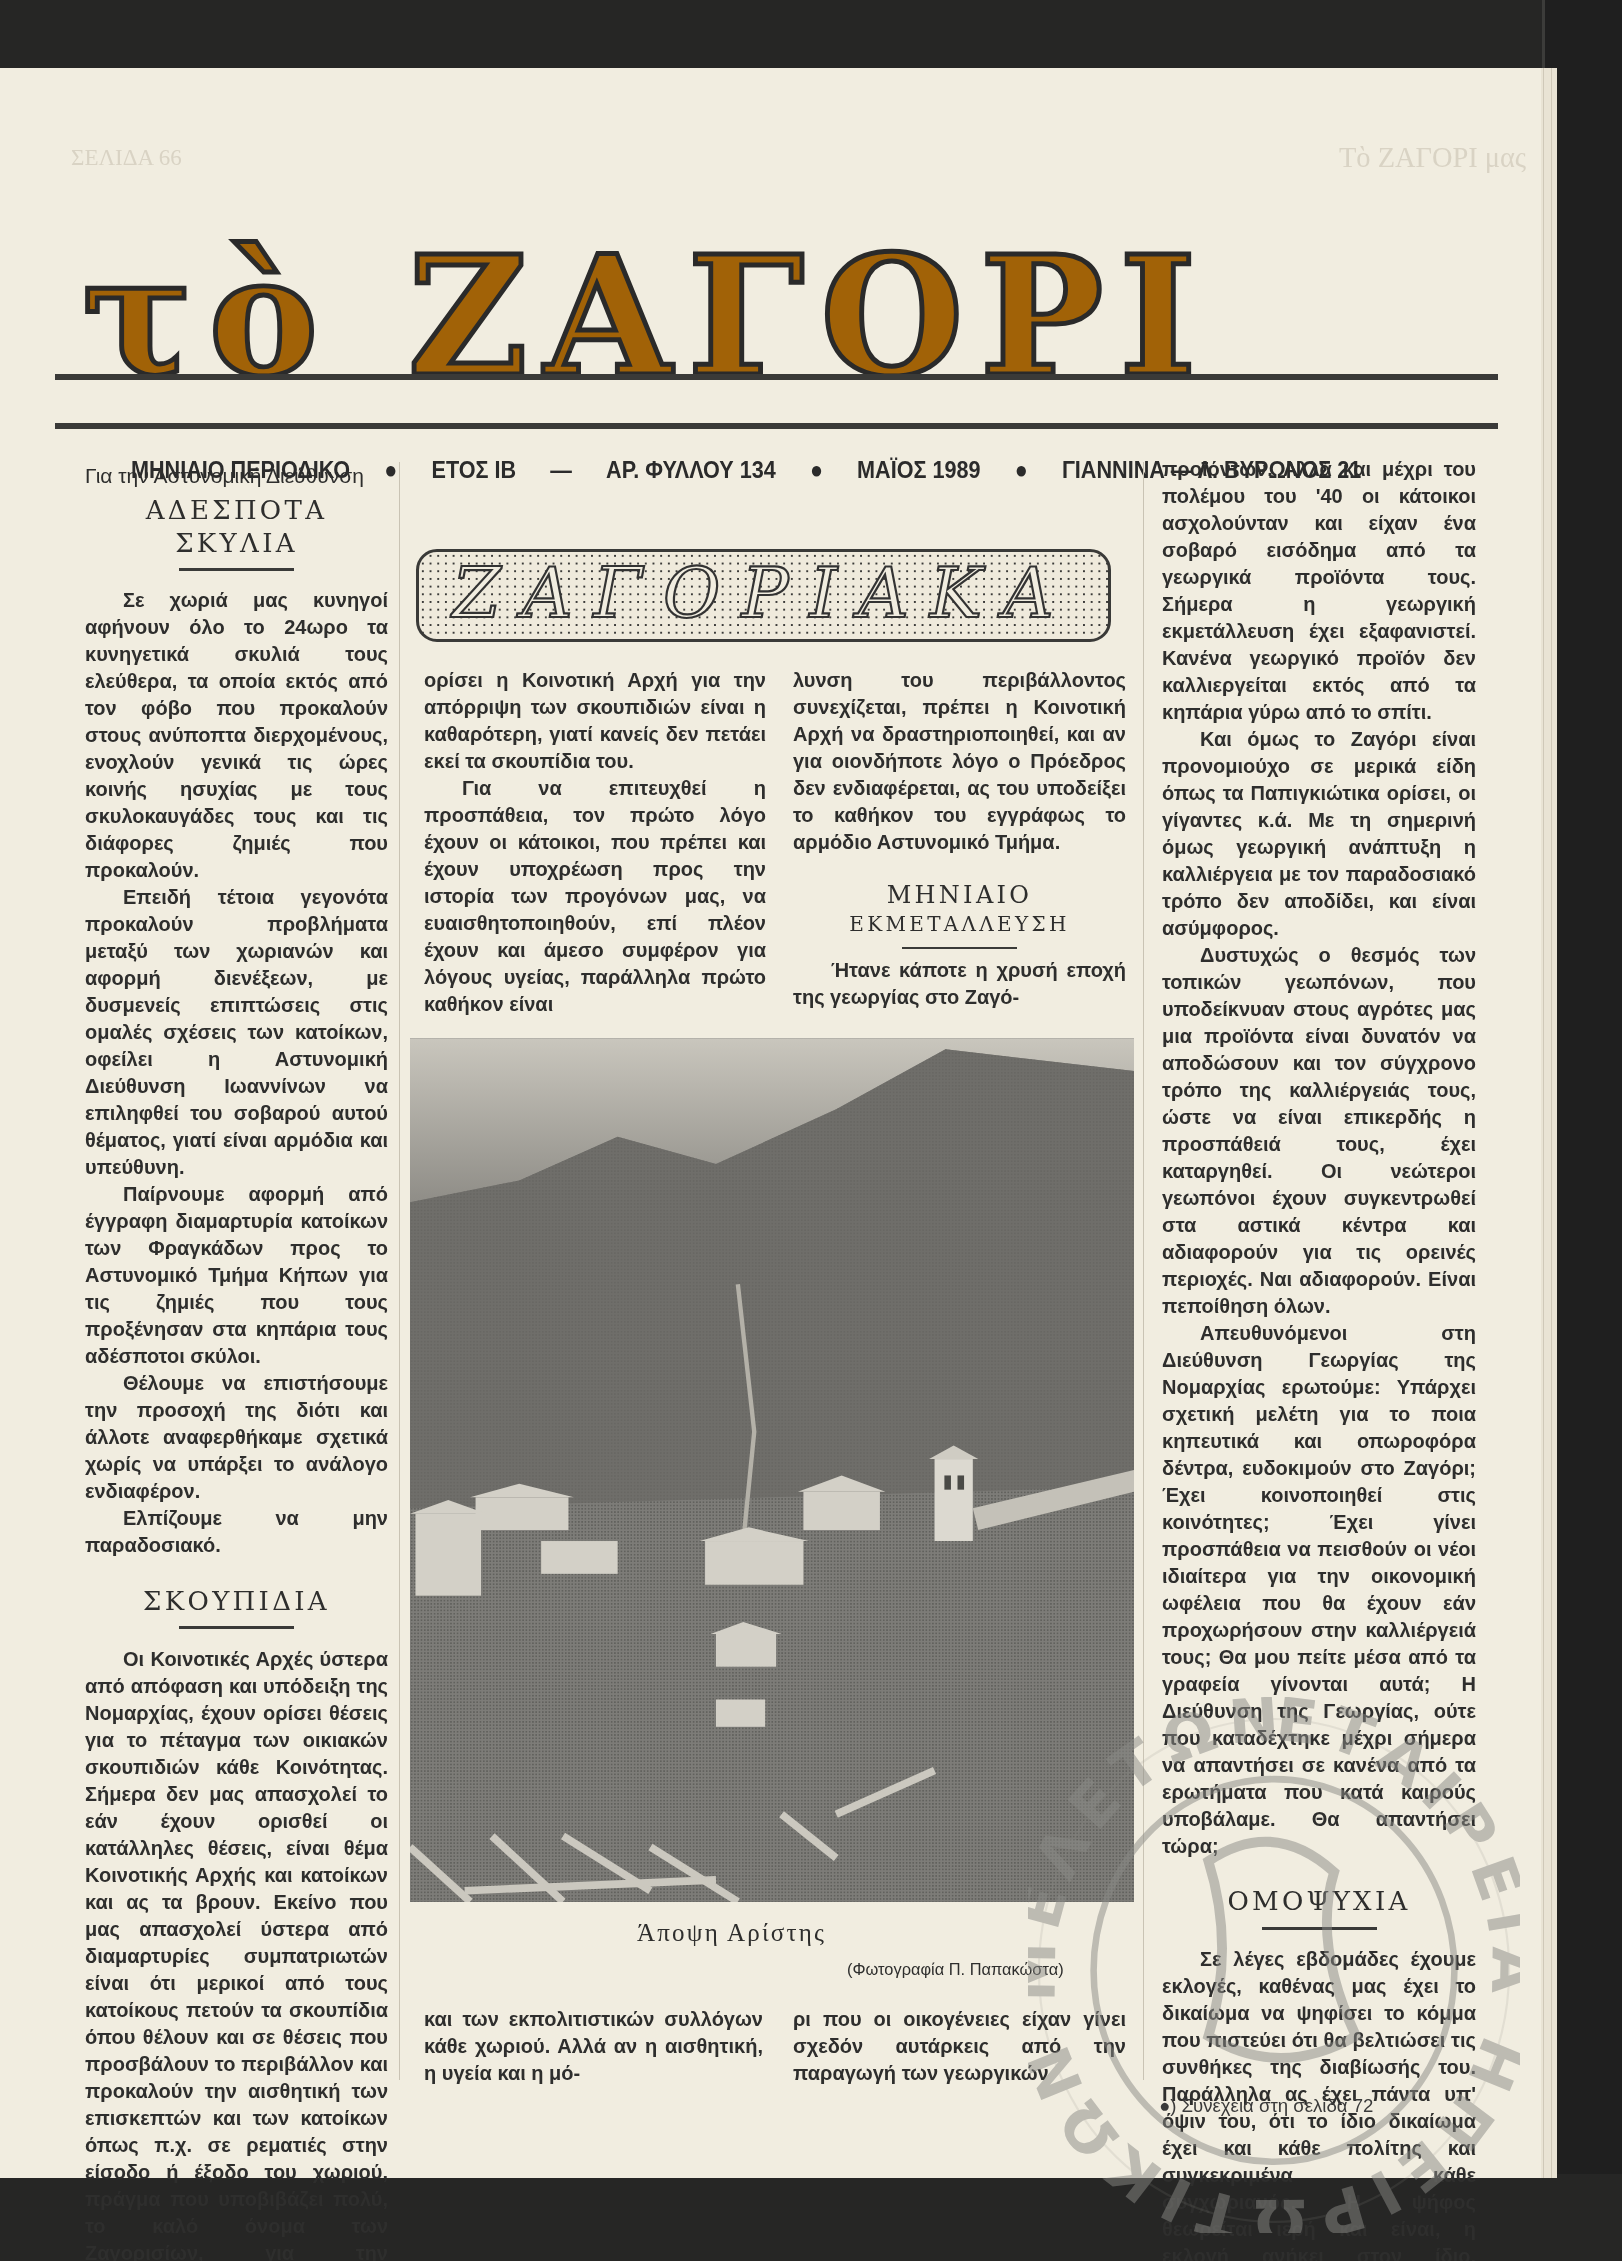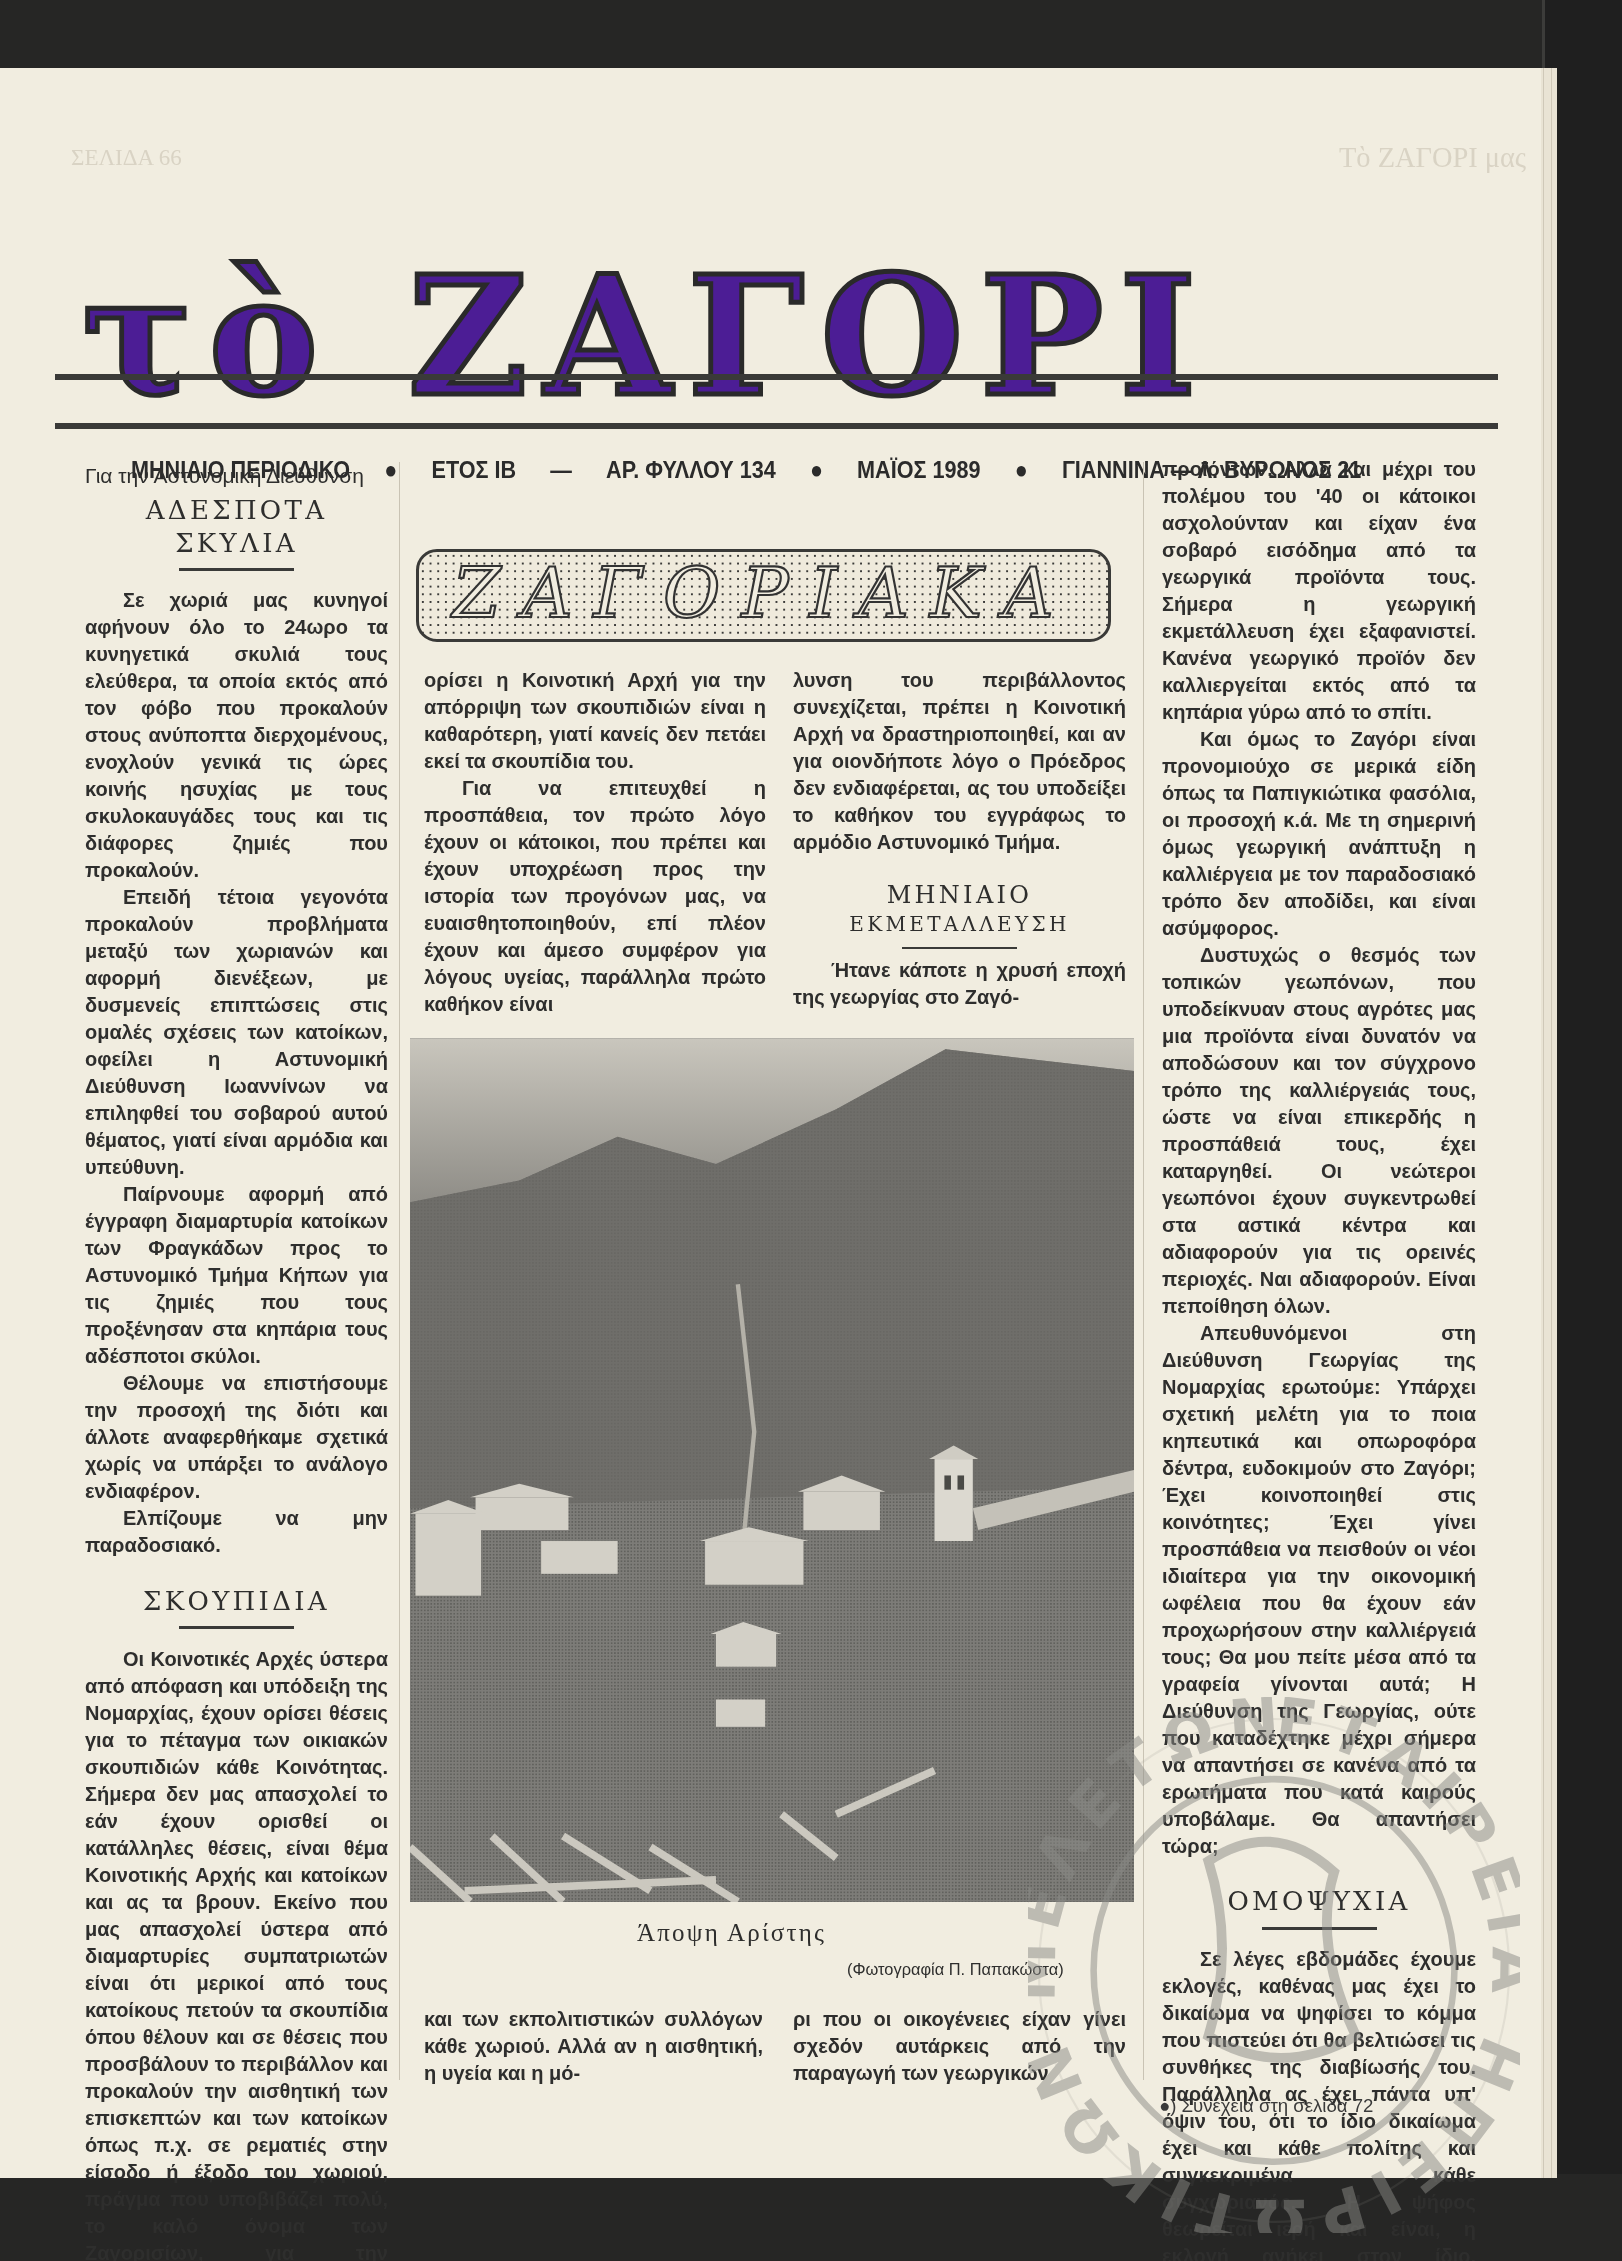--- a/index.html
+++ b/index.html
@@ -12,7 +12,7 @@
   .ghost{position:absolute;color:#d9d3c4;font-family:"Liberation Serif",serif;pointer-events:none;}
   
   .masthead{position:absolute;left:82px;top:159px;width:1421px;height:180px;}
-  .logo{position:absolute;font-family:"DejaVu Serif",serif;font-weight:bold;color:#4c1d95;-webkit-text-stroke:4.9px #2a2a2a;letter-spacing:16.4px;margin-top:20px;}
+  .logo{position:absolute;font-family:"DejaVu Serif",serif;font-weight:bold;color:#a16207;-webkit-text-stroke:4.9px #2a2a2a;letter-spacing:16.4px;}
   .logo-main{left:0;top:0;font-size:164px;line-height:180px;}
   .logo-mas{left:1186px;top:38px;font-size:120px;line-height:137px;letter-spacing:4.4px;}
   .rule{position:absolute;height:5.5px;background:#3a3a38;}

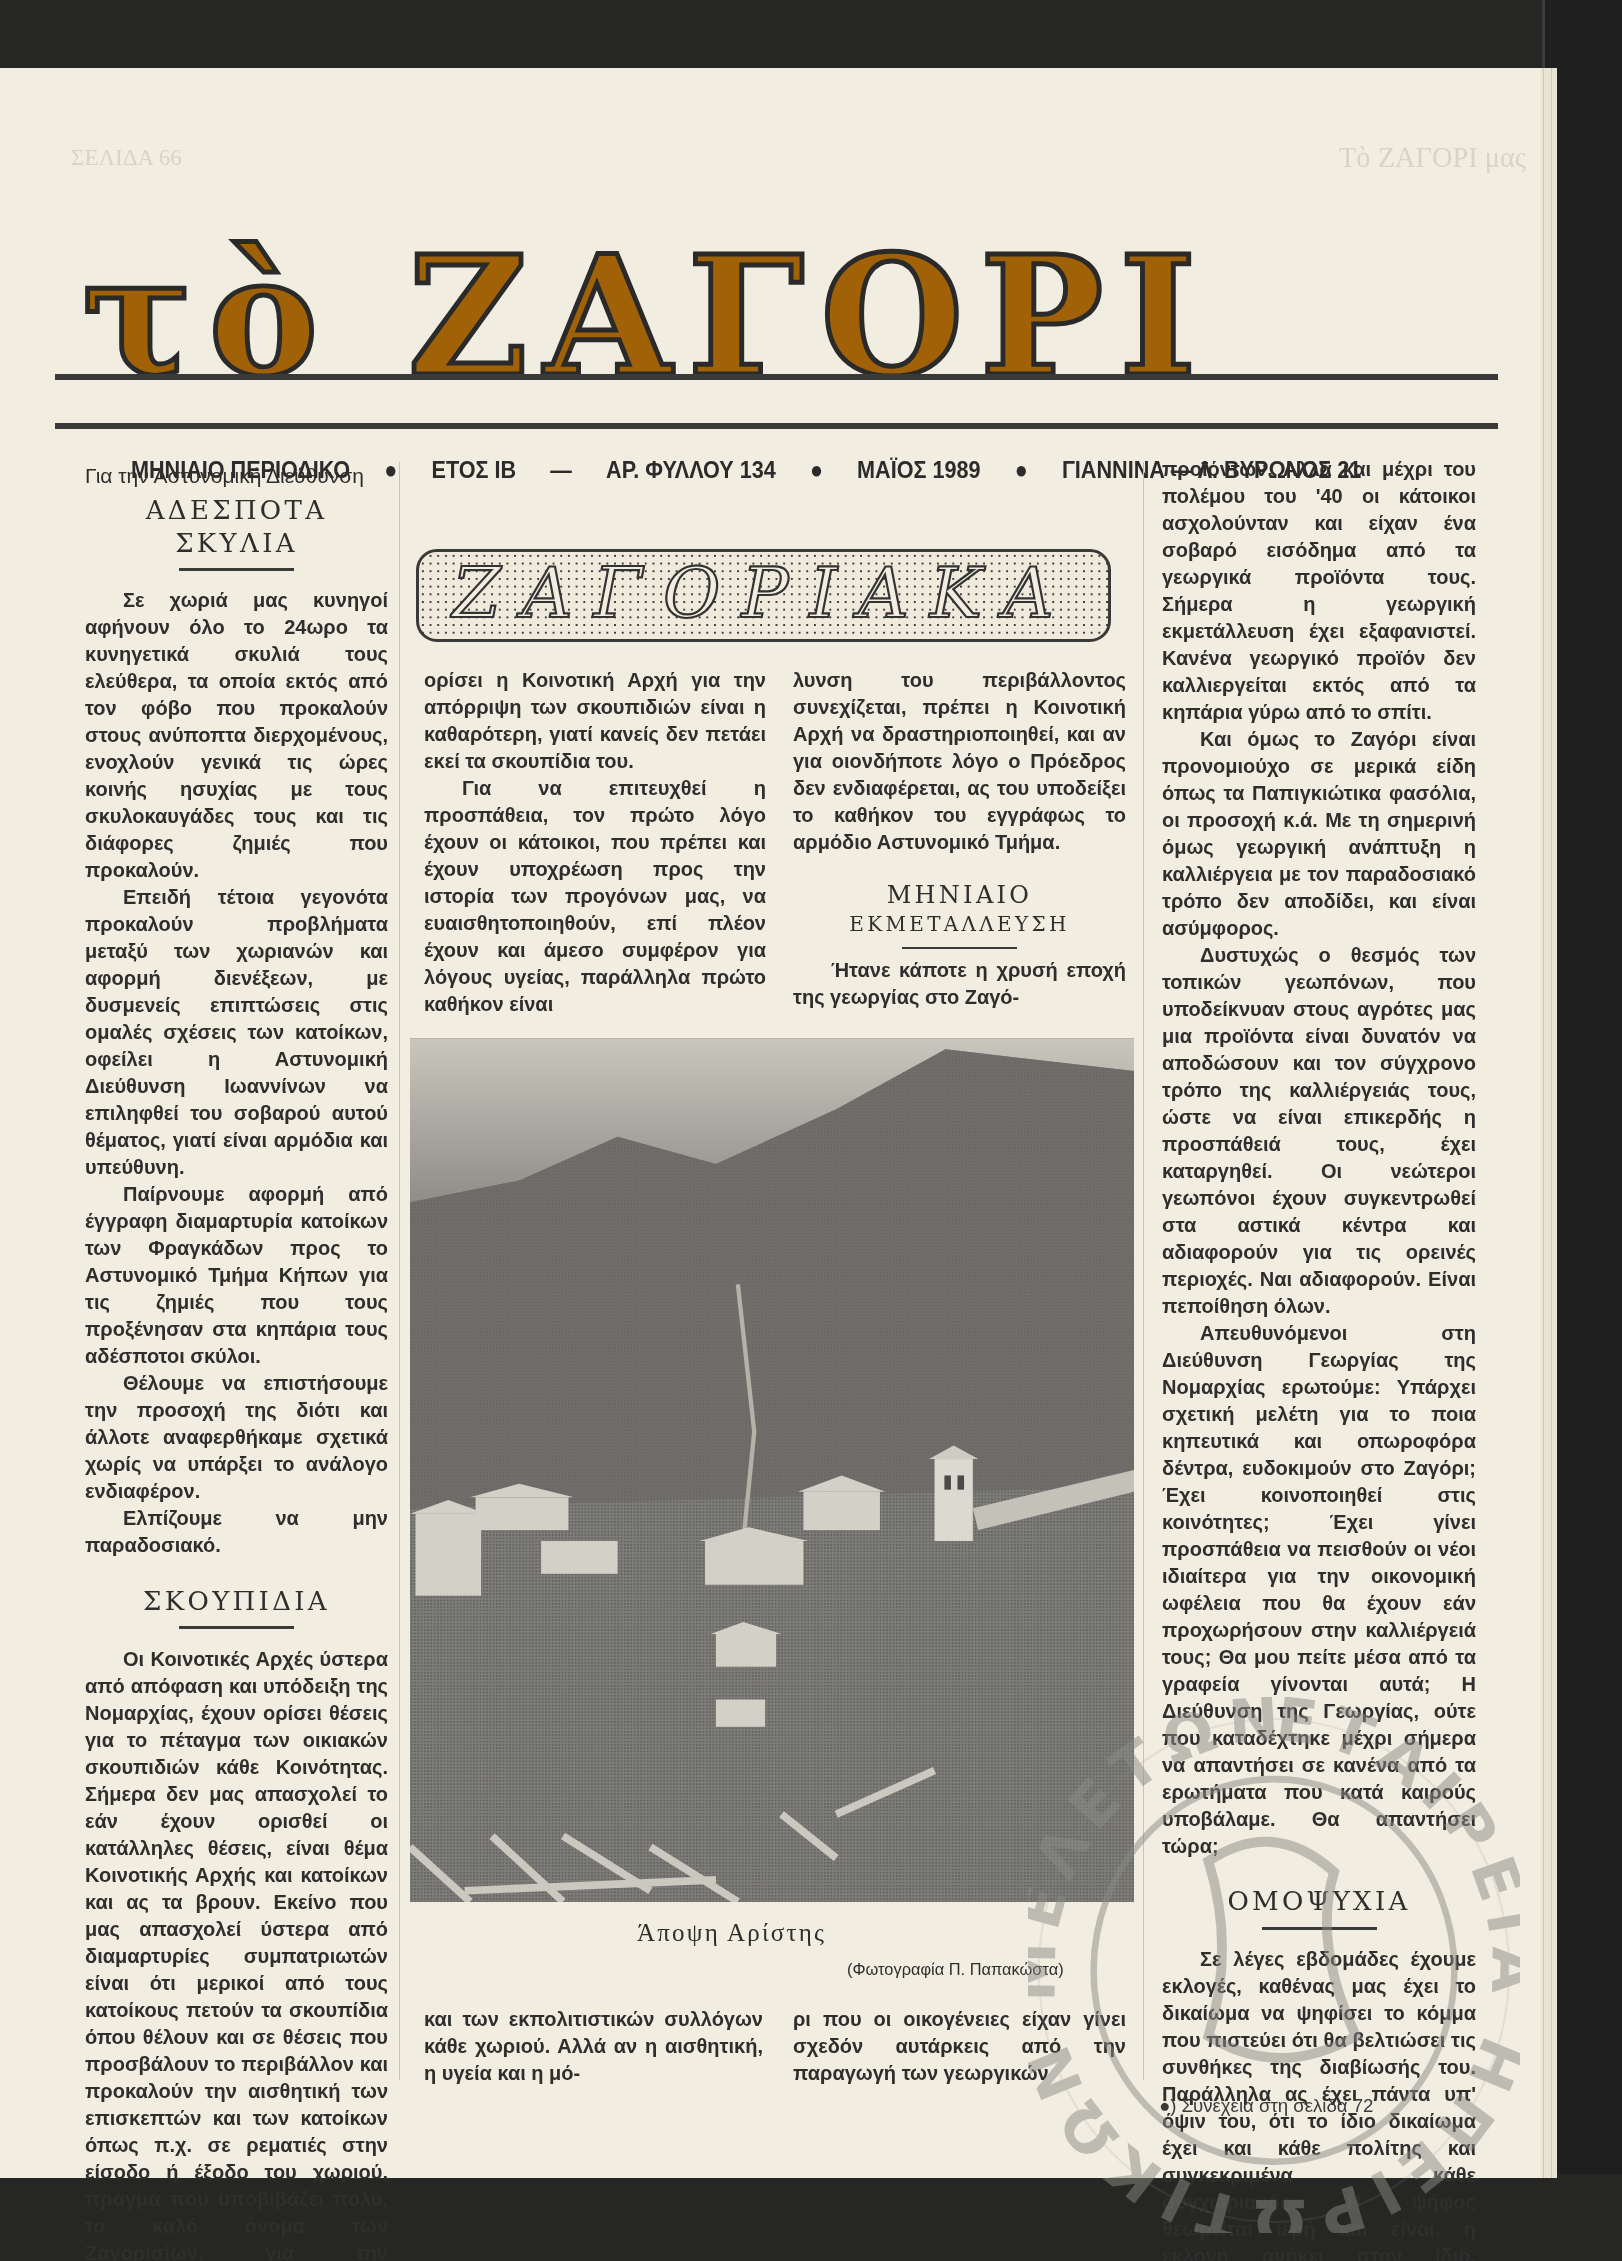--- a/index.html
+++ b/index.html
@@ -159,7 +159,7 @@
 
   <div class="col" style="left:1162px;top:388px;width:314px;">
     <p class="noindent">προϊόντων. Αλλά και μέχρι του πολέμου του '40 οι κάτοικοι ασχολούνταν και είχαν ένα σοβαρό εισόδημα από τα γεωργικά προϊόντα τους. Σήμερα η γεωργική εκμετάλλευση έχει εξαφανιστεί. Κανένα γεωργικό προϊόν δεν καλλιεργείται εκτός από τα κηπάρια γύρω από το σπίτι.</p>
-    <p>Και όμως το Ζαγόρι είναι προνομιούχο σε μερικά είδη όπως τα Παπιγκιώτικα φασόλια, οι προσοχή κ.ά. Με τη σημερινή όμως γεωργική ανάπτυξη η καλλιέργεια με τον παραδοσιακό τρόπο δεν αποδίδει, και είναι ασύμφορος.</p>
+    <p>Και όμως το Ζαγόρι είναι προνομιούχο σε μερικά είδη όπως τα Παπιγκιώτικα ορίσει, οι γίγαντες κ.ά. Με τη σημερινή όμως γεωργική ανάπτυξη η καλλιέργεια με τον παραδοσιακό τρόπο δεν αποδίδει, και είναι ασύμφορος.</p>
     <p>Δυστυχώς ο θεσμός των τοπικών γεωπόνων, που υποδείκνυαν στους αγρότες μας μια προϊόντα είναι δυνατόν να αποδώσουν και τον σύγχρονο τρόπο της καλλιέργειάς τους, ώστε να είναι επικερδής η προσπάθειά τους, έχει καταργηθεί. Οι νεώτεροι γεωπόνοι έχουν συγκεντρωθεί στα αστικά κέντρα και αδιαφορούν για τις ορεινές περιοχές. Ναι αδιαφορούν. Είναι πεποίθηση όλων.</p>
     <p>Απευθυνόμενοι στη Διεύθυνση Γεωργίας της Νομαρχίας ερωτούμε: Υπάρχει σχετική μελέτη για το ποια κηπευτικά και οπωροφόρα δέντρα, ευδοκιμούν στο Ζαγόρι; Έχει κοινοποιηθεί στις κοινότητες; Έχει γίνει προσπάθεια να πεισθούν οι νέοι ιδιαίτερα για την οικονομική ωφέλεια που θα έχουν εάν προχωρήσουν στην καλλιέργειά τους; Θα μου πείτε μέσα από τα γραφεία γίνονται αυτά; Η Διεύθυνση της Γεωργίας, ούτε που καταδέχτηκε μέχρι σήμερα να απαντήσει σε κανένα από τα ερωτήματα που κατά καιρούς υποβάλαμε. Θα απαντήσει τώρα;</p>
     <div style="height:22px"></div>

